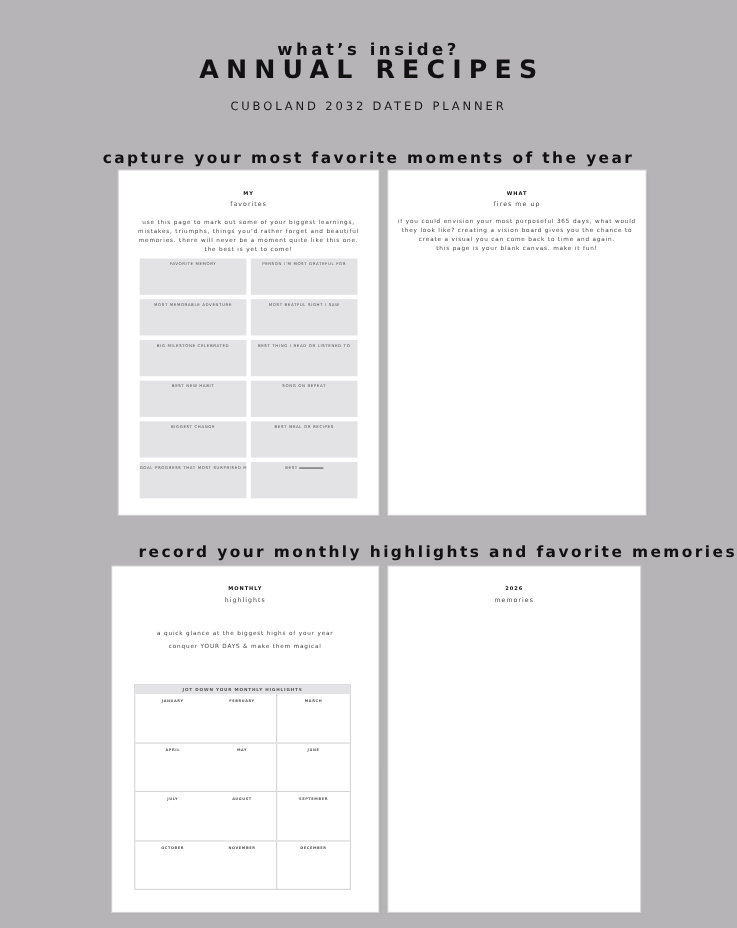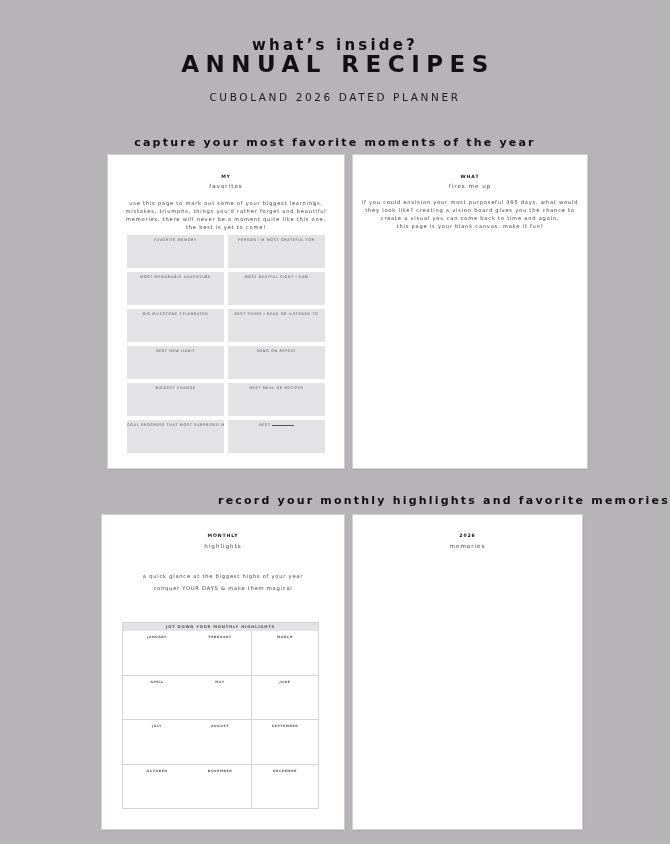--- a/index.html
+++ b/index.html
@@ -98,7 +98,7 @@
 
 <div class="abs center-text kicker">what’s inside?</div>
 <div class="abs center-text title">ANNUAL RECIPES</div>
-<div class="abs center-text subtitle">CUBOLAND 2026 DATED PLANNER</div>
+<div class="abs center-text subtitle">CUBOLAND 2032 DATED PLANNER</div>
 
 <div class="abs center-text section-heading sh1">capture your most favorite moments of the year</div>
 

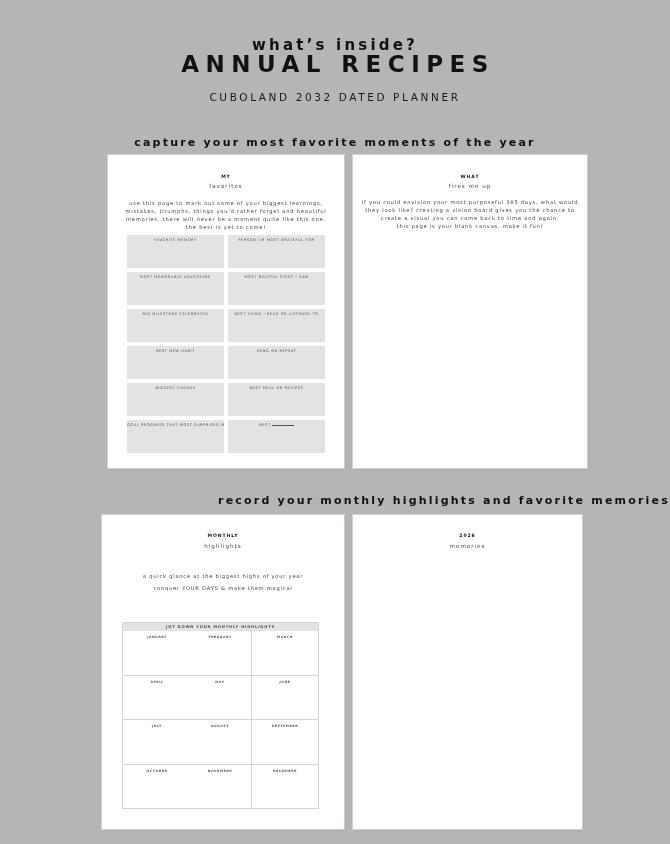--- a/index.html
+++ b/index.html
@@ -24,7 +24,7 @@
       top: 91px; font-size: 10.5px; letter-spacing: 2.6px; color: #1a1a1a;
     }
     .section-heading {
-      font-size: 11px; font-weight: bold; letter-spacing: 2.2px;
+      font-size: 14px; font-weight: bold; letter-spacing: 2.2px;
     }
     .sh1 { top: 136px; }
     .sh2 { top: 494px; text-align: right; }

